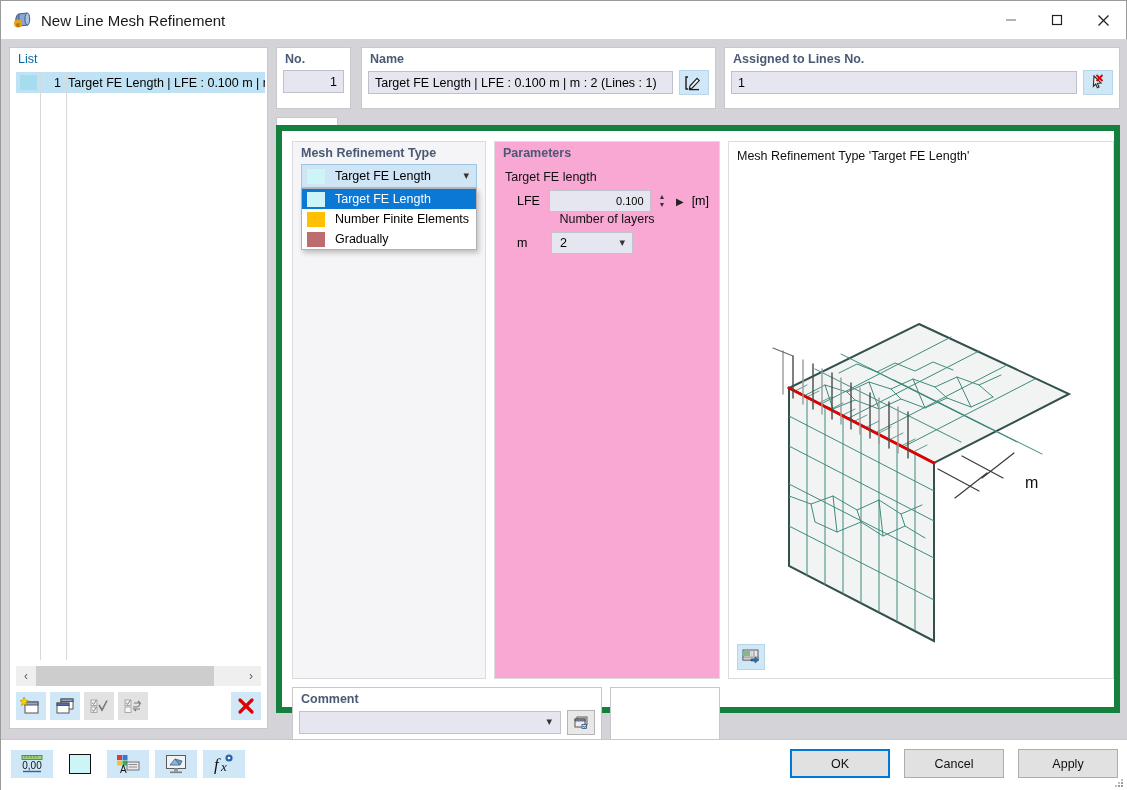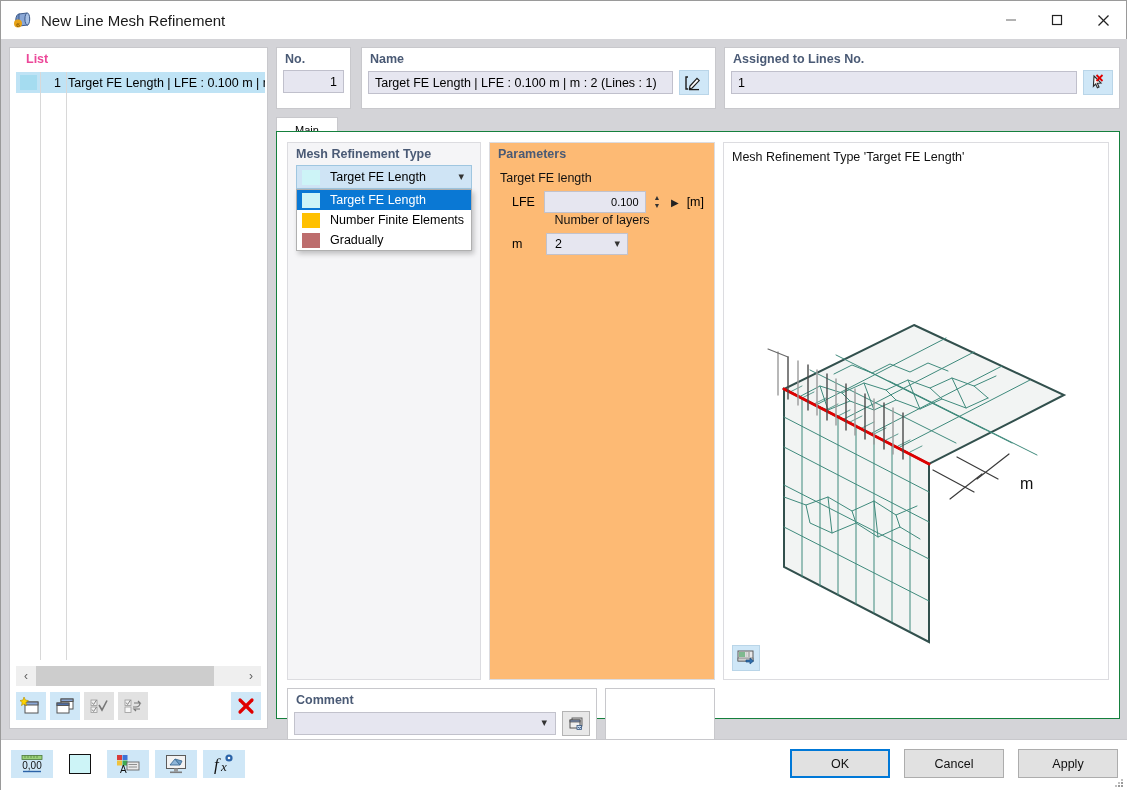--- a/index.html
+++ b/index.html
@@ -70,7 +70,7 @@
 
   
   #listPanel { left: 8px; top: 8px; width: 259px; height: 682px; border: 1px solid #c8c8cc; background:#fff; }
-  .list-header { color:#ec4899; font-weight:bold; padding:4px 8px 3px 8px; font-size:12.5px;margin-left:8px;}
+  .list-header { color:#0369a1; font-weight:normal; padding:4px 8px 3px 8px; font-size:12.5px;}
   .list-body {
     position:absolute; left:6px; top:24px; right:2px; bottom:68px;
     background:#fff; overflow:hidden;

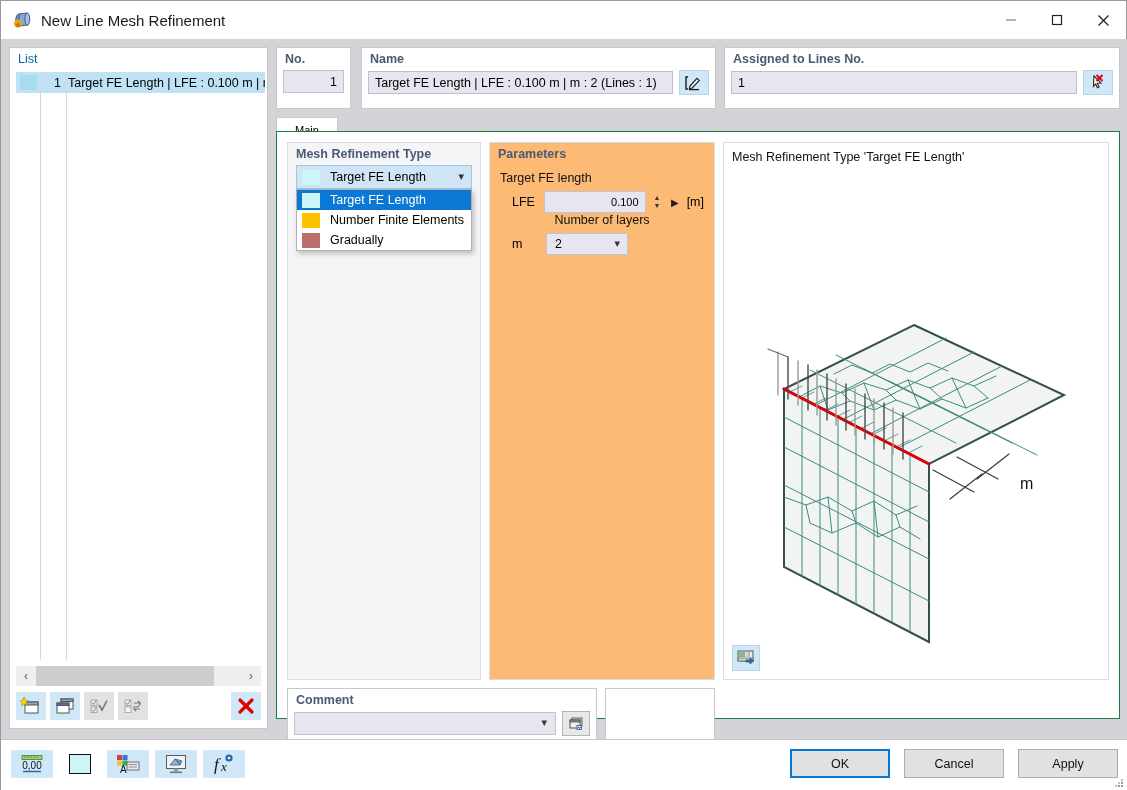--- a/index.html
+++ b/index.html
@@ -154,8 +154,8 @@
   }
 
   .tabpanel {
-    position:absolute; left:275px; top:92px; width:844px; height:588px;
-    background:#ffffff; border:1px solid #15803d;
+    position:absolute; left:275px; top:86px; width:844px; height:588px;
+    background:#ffffff; border:6px solid #15803d;
   }
 
   

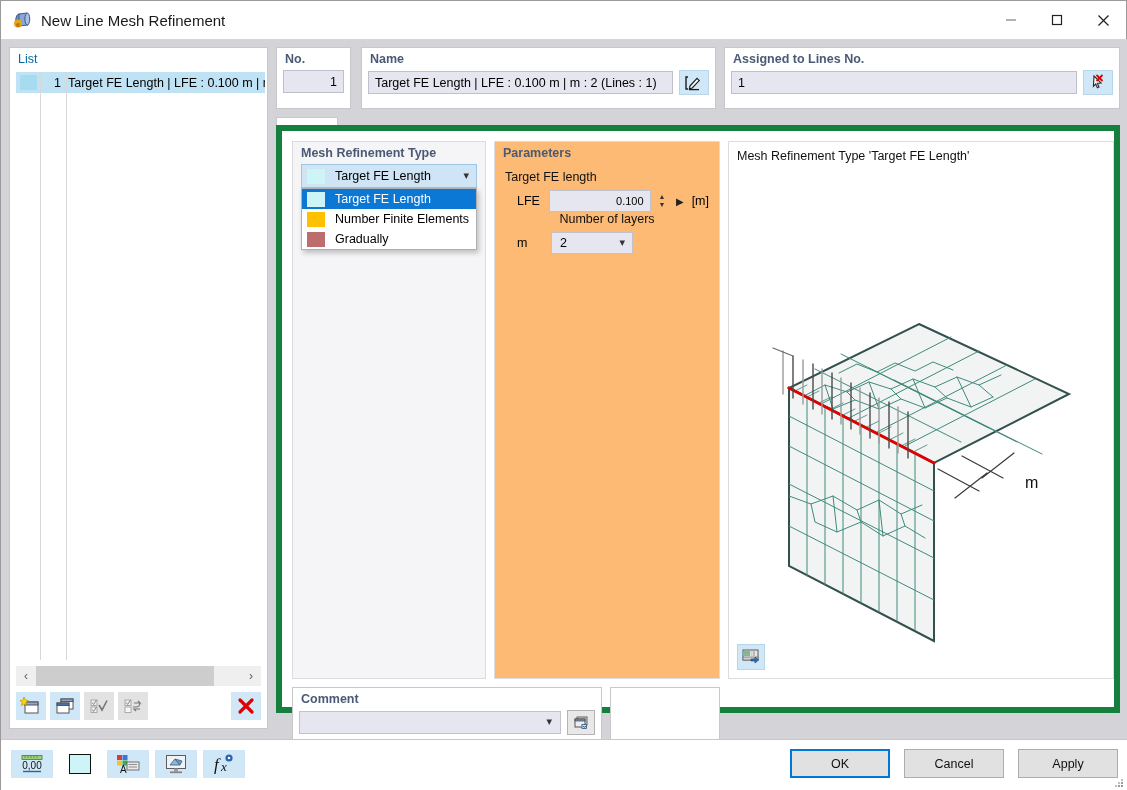--- a/index.html
+++ b/index.html
@@ -186,7 +186,7 @@
   .dd-swatch { width:18px; height:15px; margin:0 10px 0 5px; flex:none; }
 
   
-  #paramGroup { left:212px; top:10px; width:226px; height:538px; background:#fdba74; border:1px solid #dcdce0; }
+  #paramGroup { left:212px; top:10px; width:226px; height:538px; background:#f9a8d4; border:1px solid #dcdce0; }
   .plabel { font-size:12.5px; color:#111; }
   .prow { display:flex; align-items:center; gap:8px; margin-top:6px;margin-left:12px; }
   .pname { width:26px; font-size:12.5px; }

